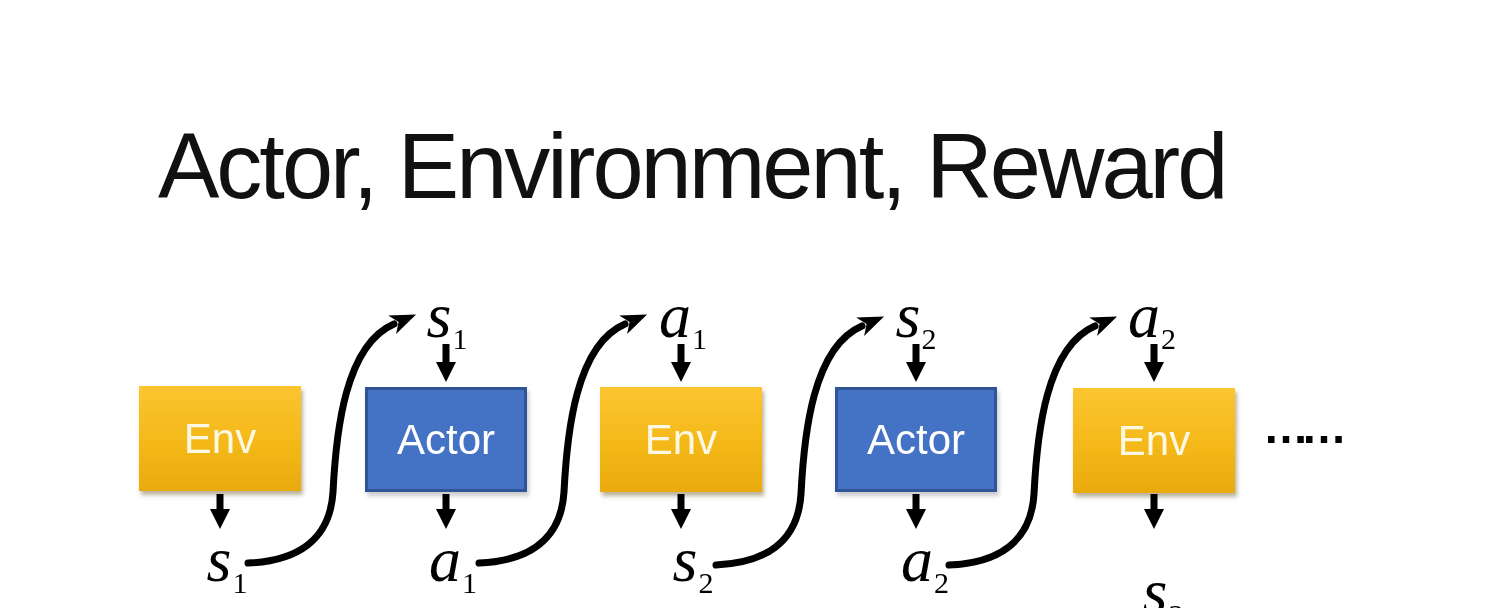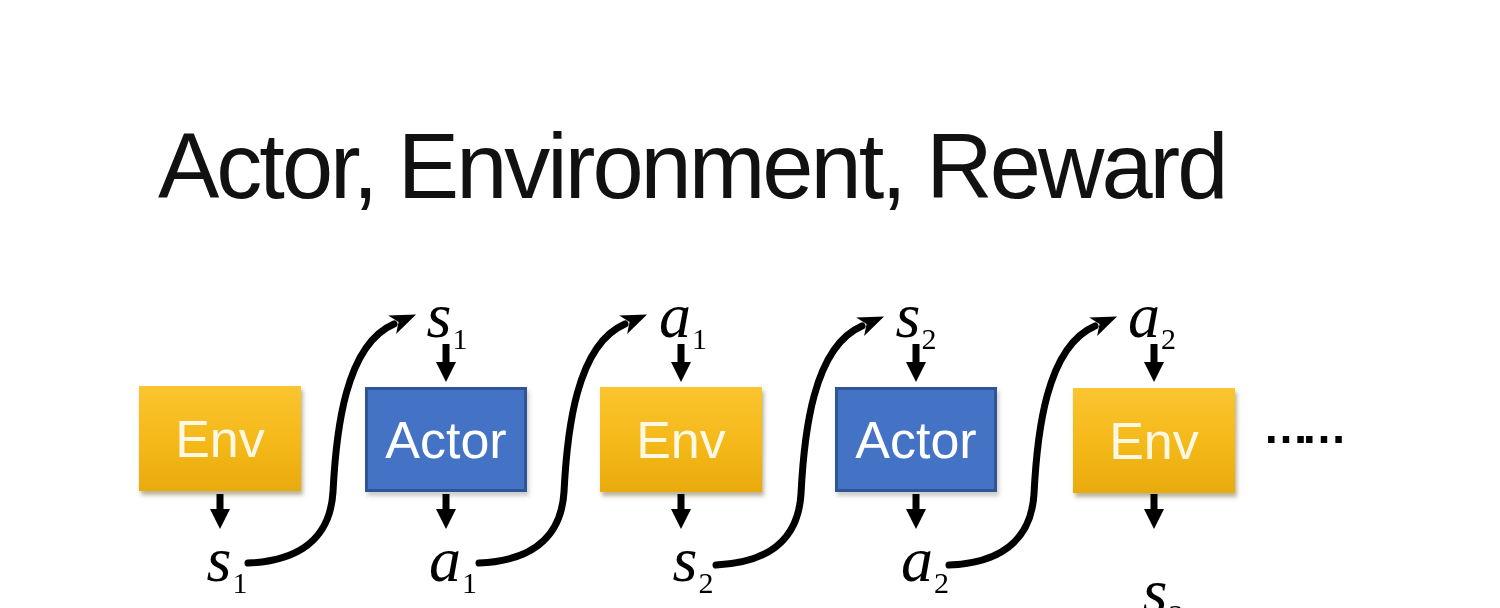--- a/index.html
+++ b/index.html
@@ -26,7 +26,7 @@
     width:162px;height:105px;
     display:flex;align-items:center;justify-content:center;
     box-sizing:border-box;
-    font-size:52px;
+    font-size:42px;
     line-height:1;
   }
   .box.env{

